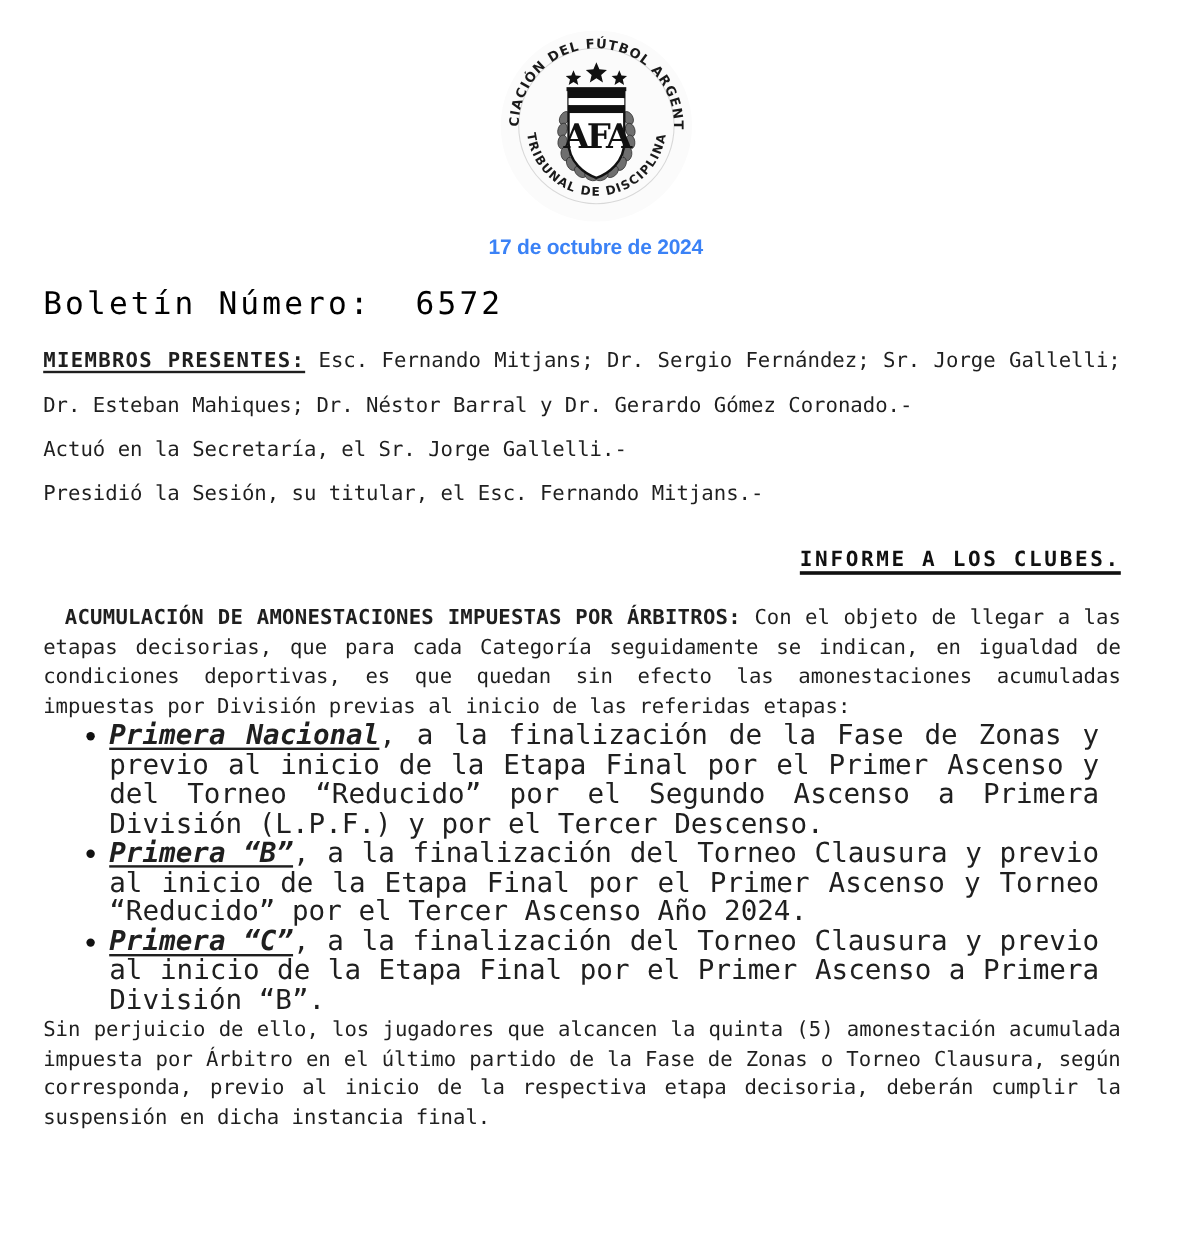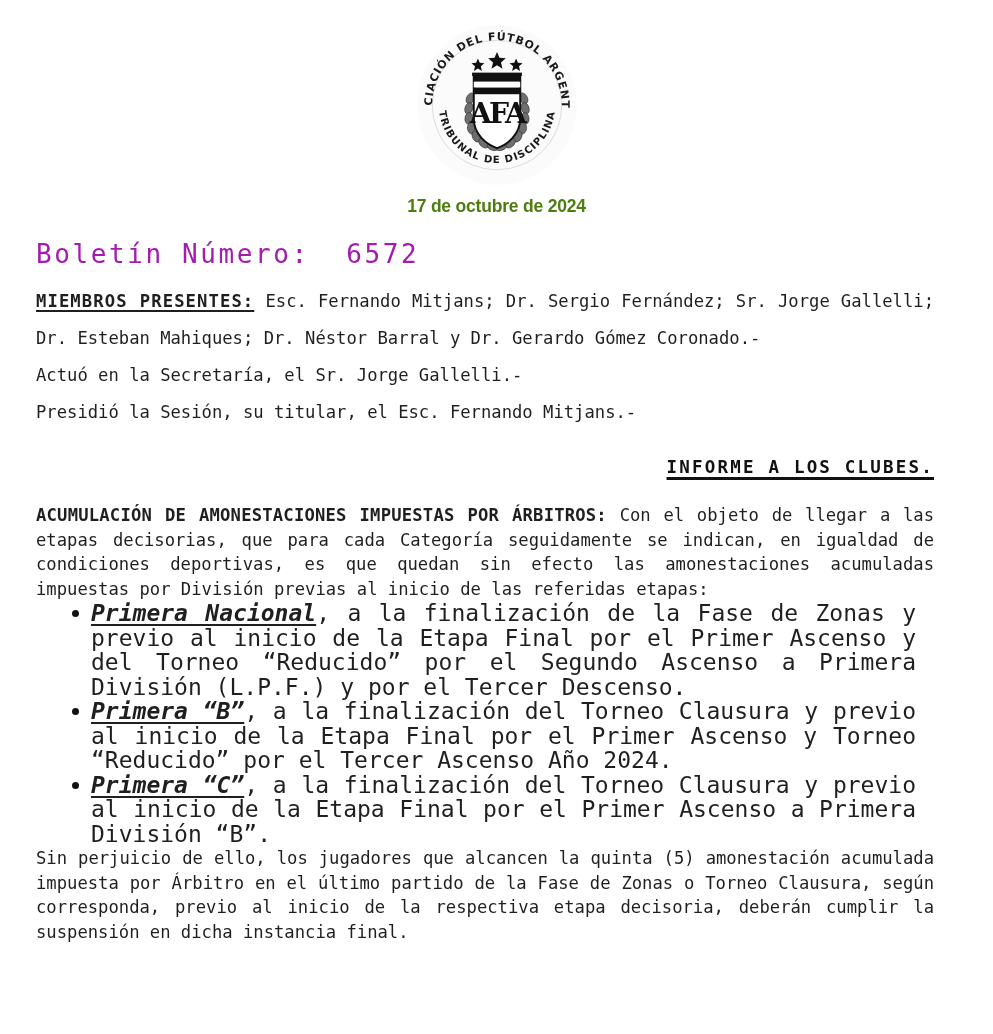--- a/index.html
+++ b/index.html
@@ -46,7 +46,7 @@
     font-weight: bold;
     font-size: 17.5px;
     letter-spacing: -0.2px;
-    color: #4d7c0f;
+    color: #3b82f6;
     margin-top: 8px;
   }
 

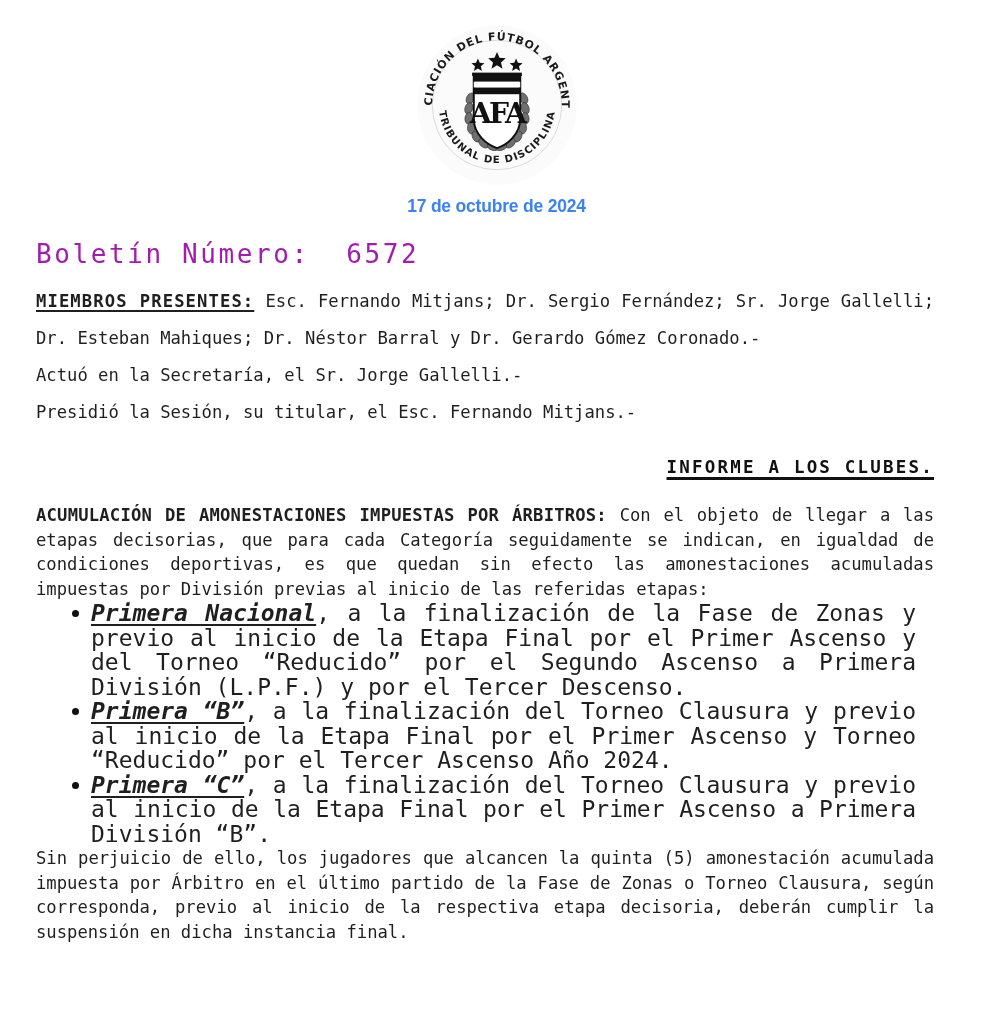--- a/index.html
+++ b/index.html
@@ -56,7 +56,7 @@
     font-family: "DejaVu Sans Mono", "Liberation Mono", monospace;
     font-size: 26px;
     letter-spacing: 2.6px;
-    color: #a21caf;
+    color: #000000;
     white-space: pre;
   }
 

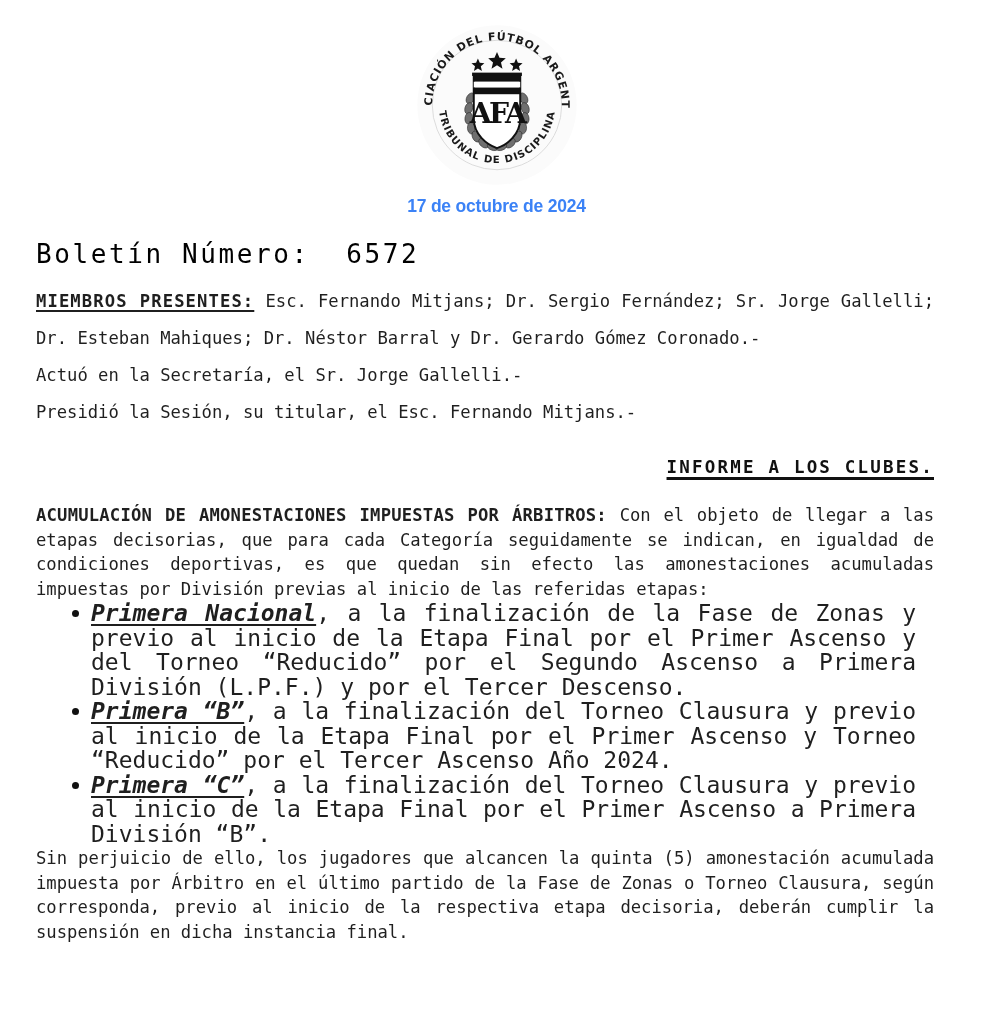--- a/index.html
+++ b/index.html
@@ -87,6 +87,7 @@
   .lbl-bold {
     font-weight: bold;
     letter-spacing: 0.2px;
+    margin-left: 18px;
   }
 
   .section-title {

